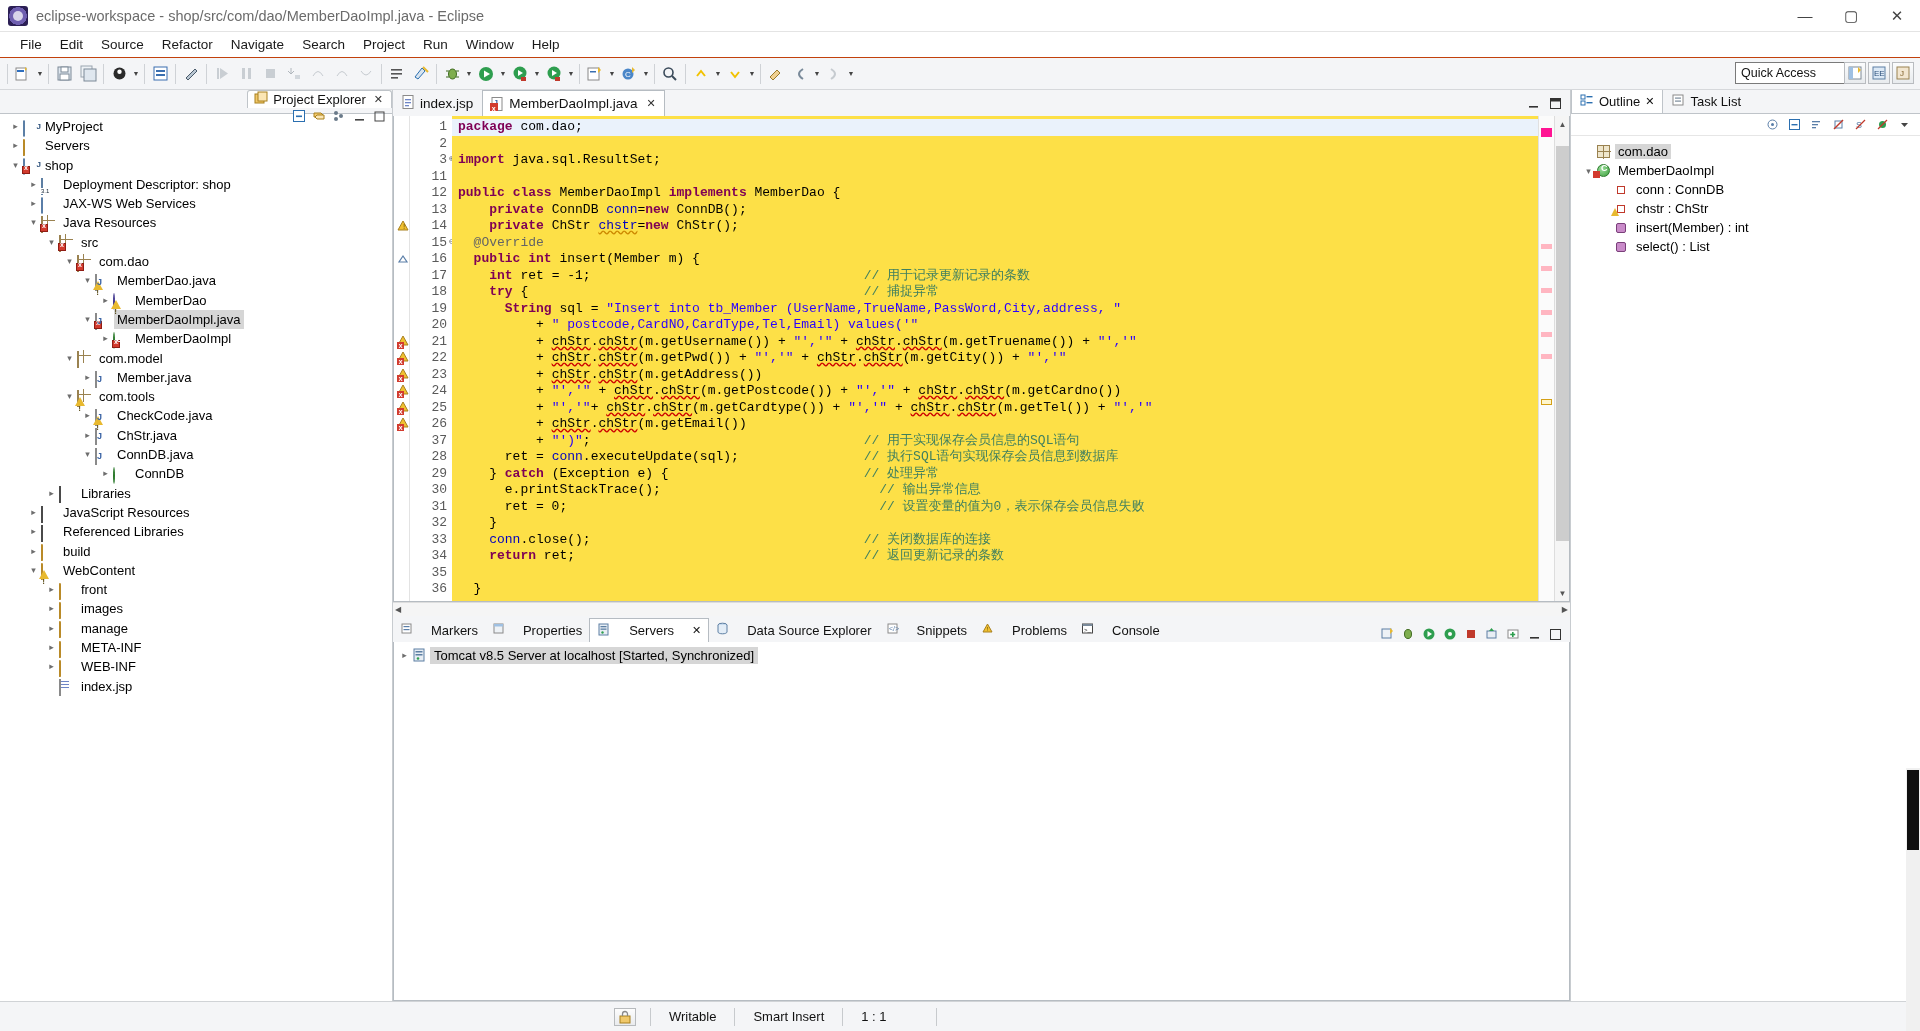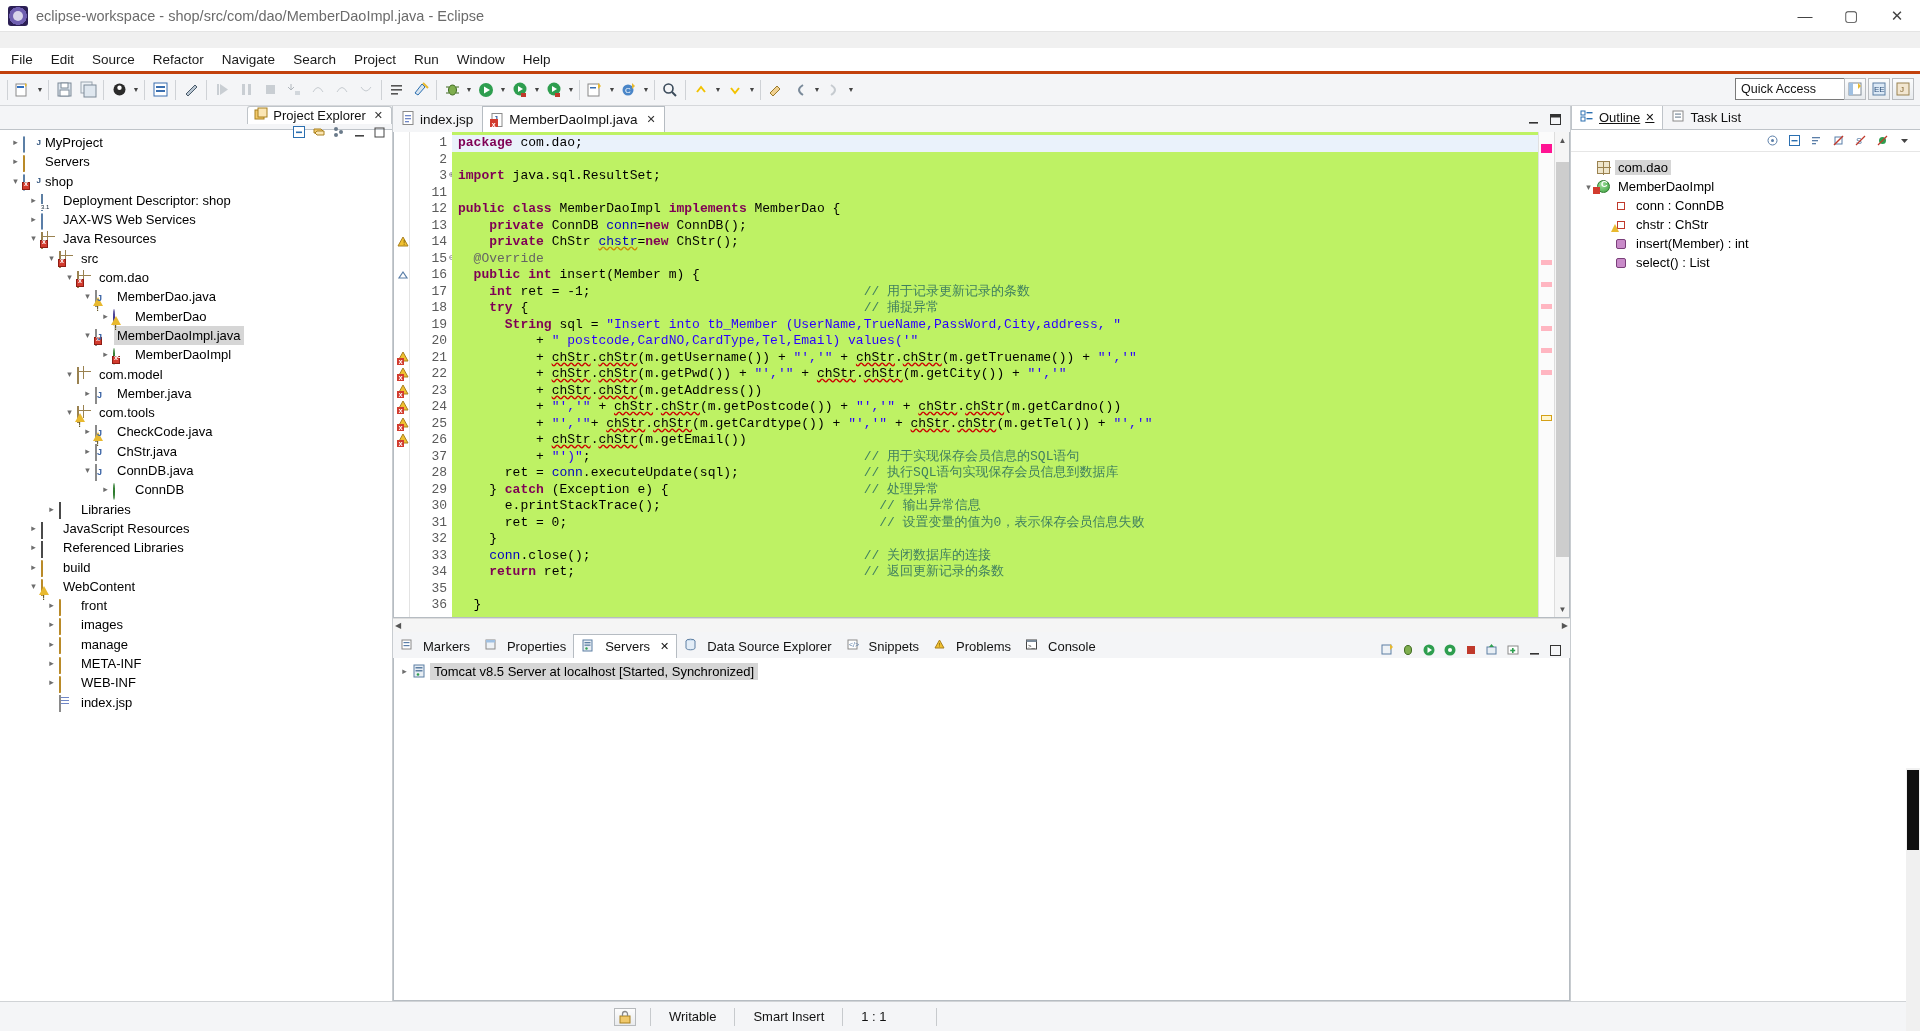--- a/index.html
+++ b/index.html
@@ -31,7 +31,7 @@
   .title-btn{width:46px;height:32px;display:flex;align-items:center;justify-content:center;color:#444;font-size:15px;}
 
   
-  .menubar{height:26px;display:flex;align-items:center;background:#fff;padding-left:2px;flex:0 0 26px;border-bottom:3px solid #c2410c;margin-top:16px;}
+  .menubar{height:26px;display:flex;align-items:center;background:#fff;padding-left:11px;flex:0 0 26px;border-bottom:1px solid #c2410c;}
   .menubar .mi{padding:3px 9px;font-size:13.5px;color:#1a1a1a;}
 
   

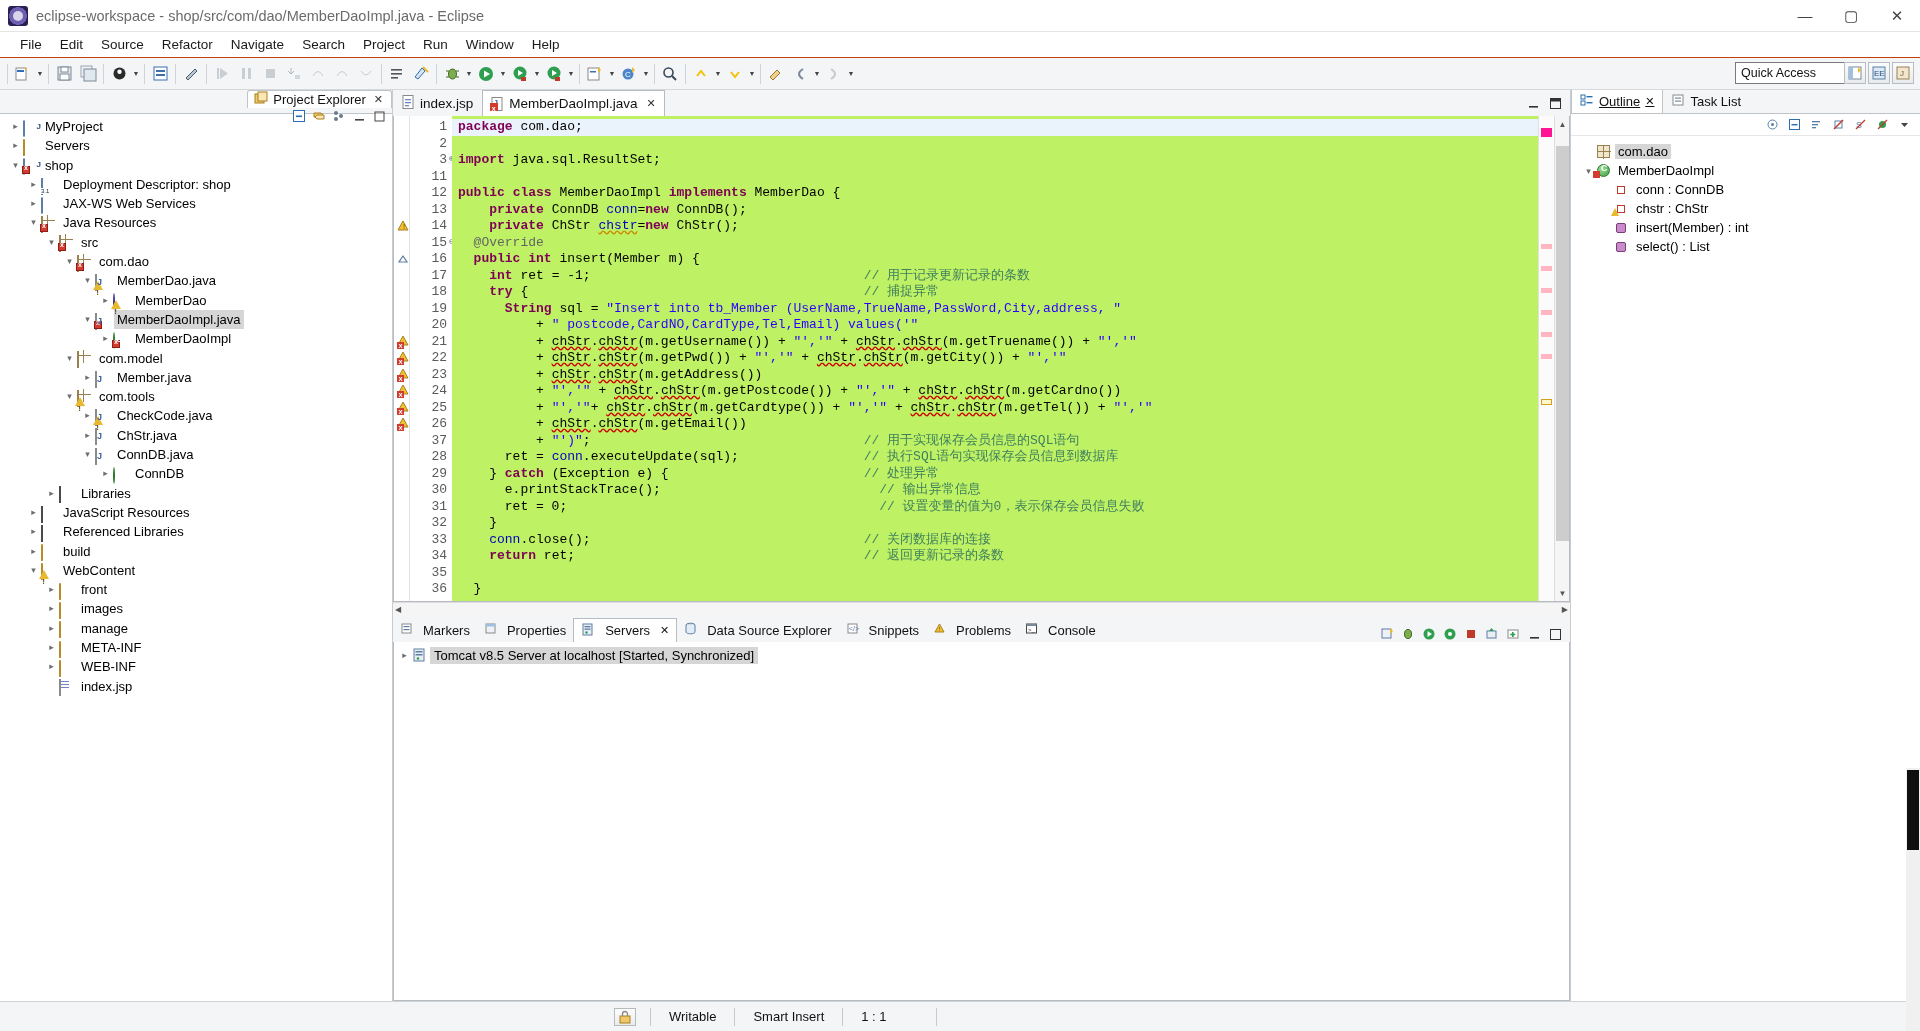--- a/index.html
+++ b/index.html
@@ -152,7 +152,7 @@
   .right{width:350px;display:flex;flex-direction:column;border-left:1px solid #c8ccd0;background:#fff;}
   .rtab-bar{height:24px;display:flex;align-items:flex-end;background:#f4f5f7;border-bottom:1px solid #bfc4c9;}
   .rtab{height:24px;display:flex;align-items:center;gap:5px;padding:0 8px;font-size:13px;color:#111;}
-  .rtab.active{background:#fff;border:1px solid #bfc4c9;border-bottom:none;text-decoration:underline;}
+  .rtab.active{background:#fff;border:1px solid #bfc4c9;border-bottom:none;}
   .otree{flex:1;padding-top:6px;font-size:13px;}
   .orow{height:19px;display:flex;align-items:center;white-space:nowrap;}
   .orow .lbl{padding:0 3px;}

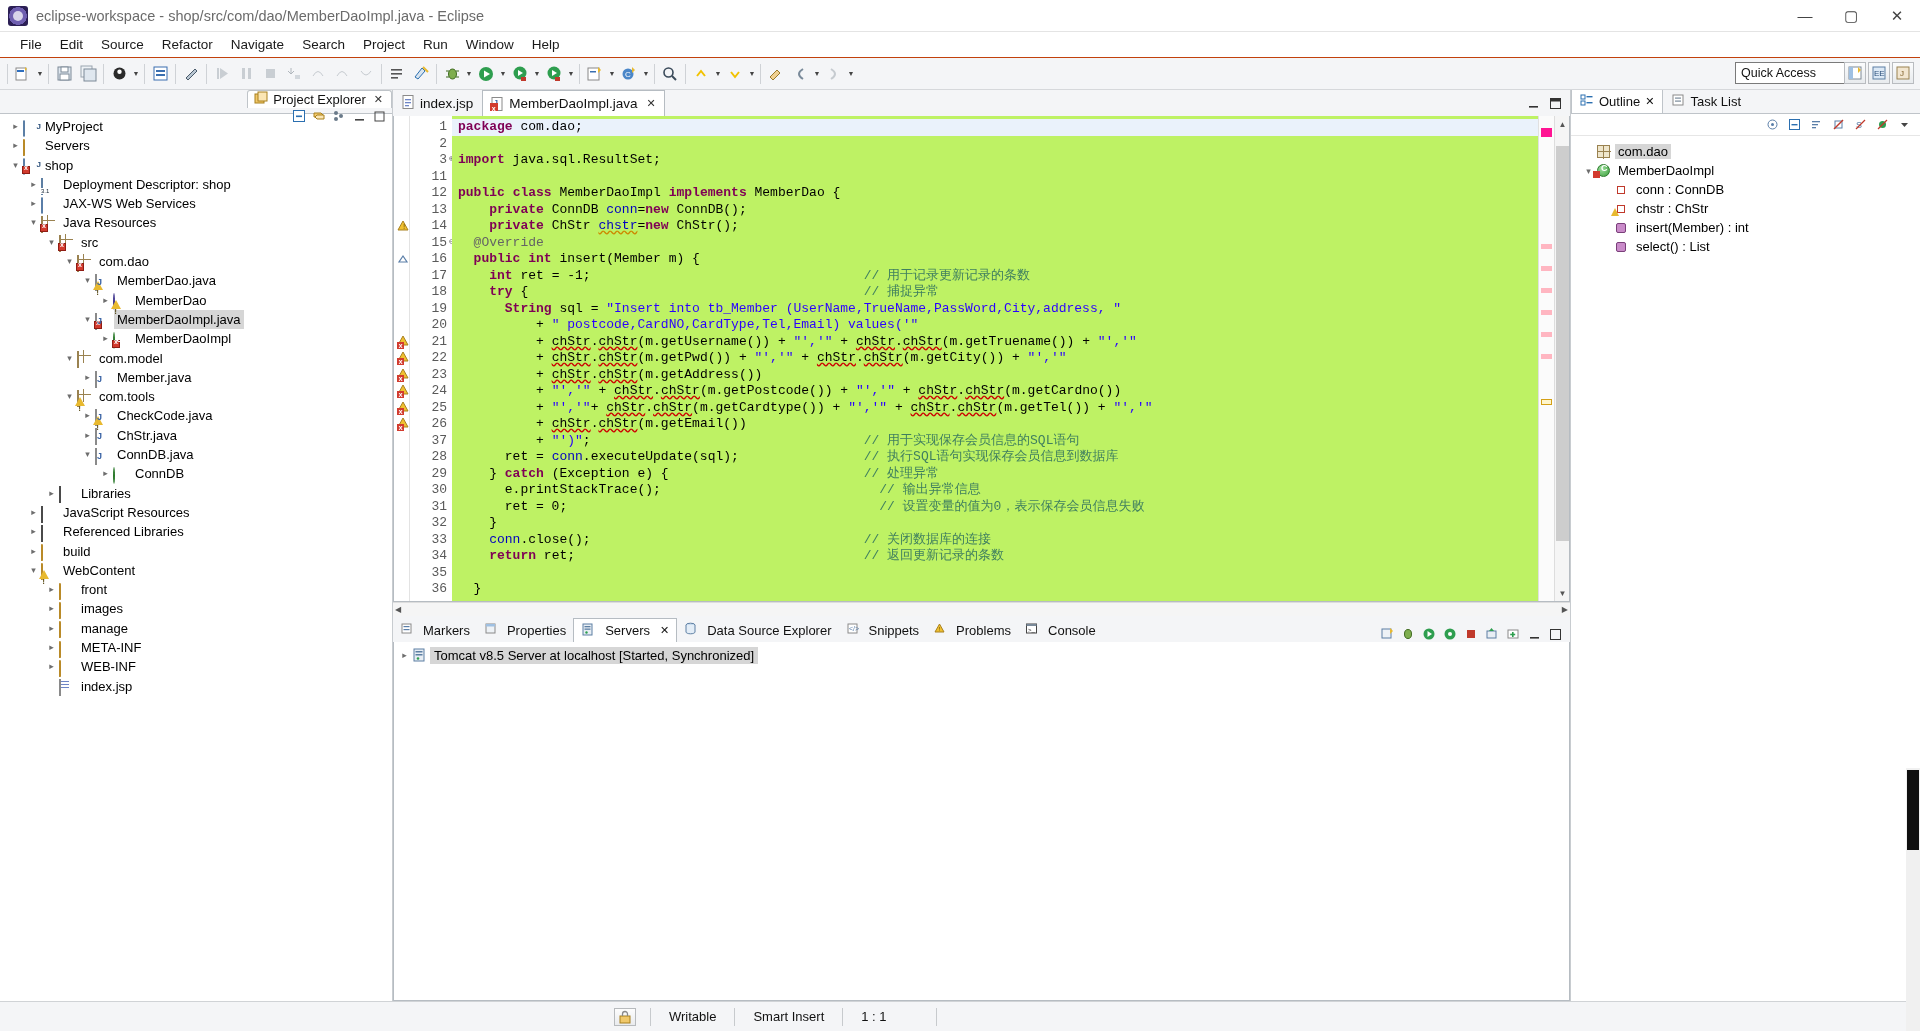--- a/index.html
+++ b/index.html
@@ -118,7 +118,7 @@
   .gmark{position:absolute;left:-14px;top:1px;width:14px;height:14px;}
   .code{
     flex:1;overflow:hidden;font-family:"Liberation Mono",monospace;font-size:13px;
-    line-height:16.5px;padding-top:3px;white-space:pre;position:relative;background:#bef264;
+    line-height:16.5px;padding-top:3px;white-space:pre;position:relative;background:#fde047;
     color:#000;
   }
   .code .kw{color:#7f0055;font-weight:bold;}

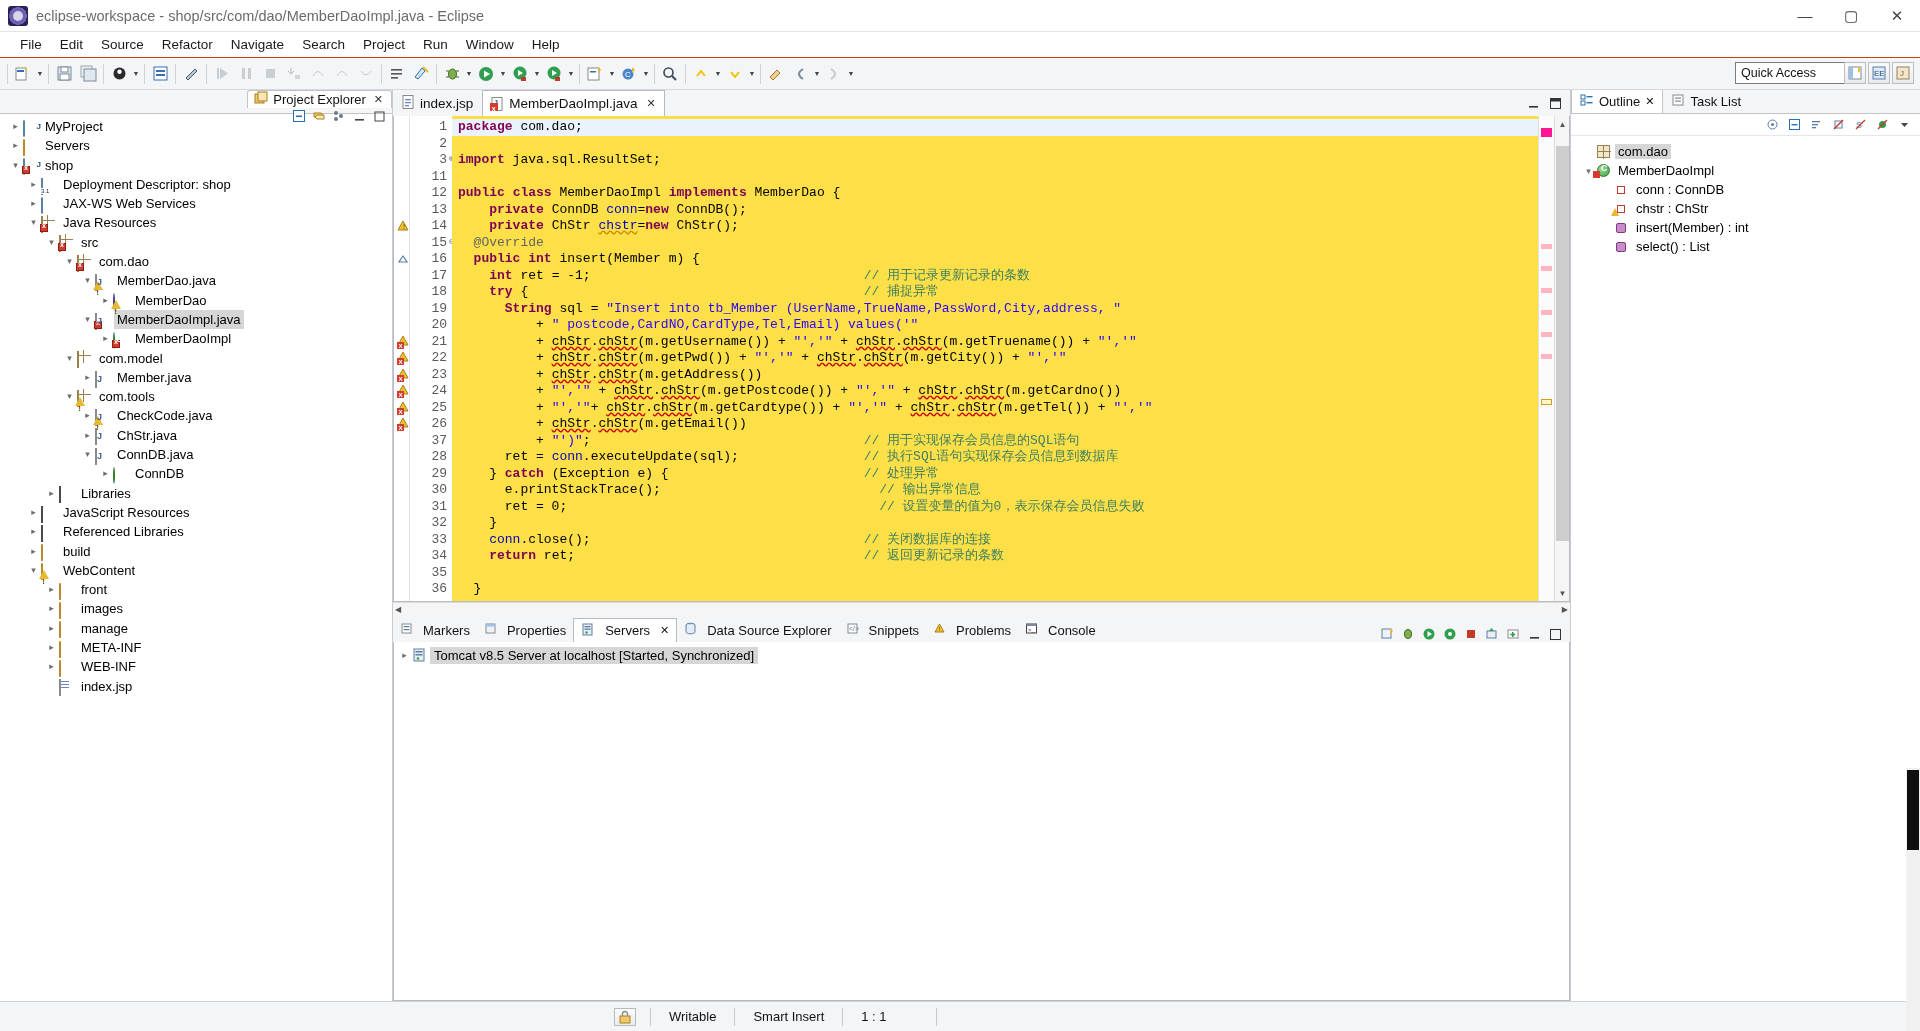--- a/index.html
+++ b/index.html
@@ -141,7 +141,7 @@
   
   .bottom{flex:1;display:flex;flex-direction:column;min-height:0;margin-top:2px;}
   .btab-bar{height:24px;display:flex;align-items:flex-end;background:#f4f5f7;position:relative;}
-  .btab{height:24px;display:flex;align-items:center;gap:10px;padding:0 7px;font-size:13px;color:#111;}
+  .btab{height:24px;display:flex;align-items:center;gap:18px;padding:0 7px;font-size:13px;color:#111;}
   .btab.active{background:#fff;border:1px solid #b6bcc2;border-bottom:none;font-weight:normal;}
   .btab-right{margin-left:auto;display:flex;gap:5px;align-items:center;padding-right:7px;}
   .bbody{flex:1;background:#fff;border:1px solid #b6bcc2;border-top:none;overflow:hidden;padding-top:3px;}

